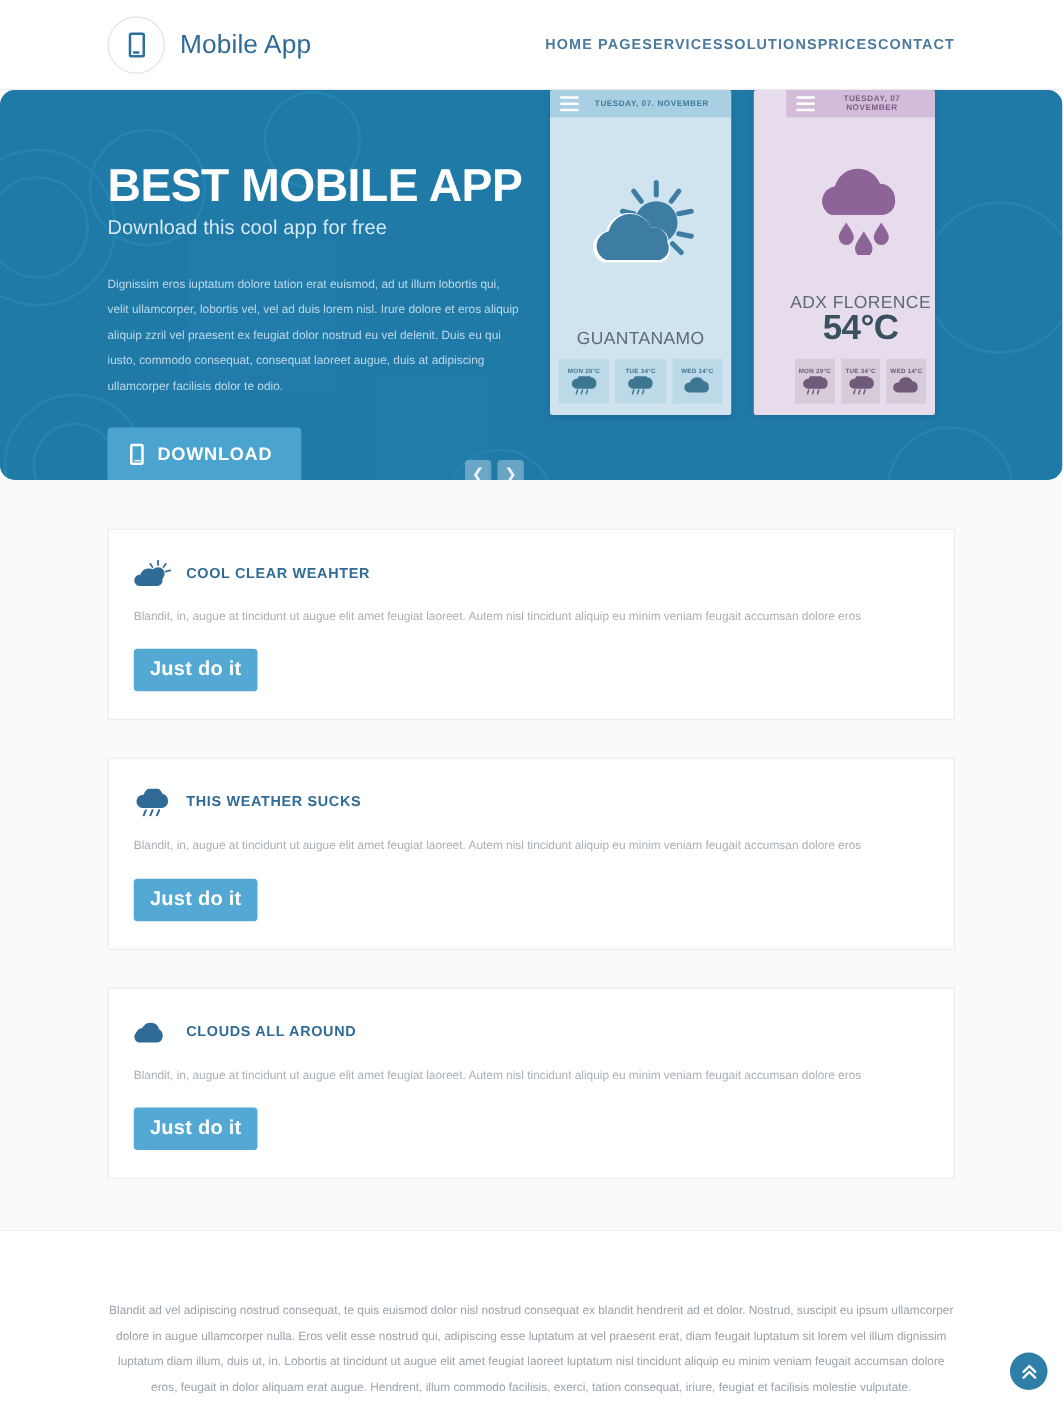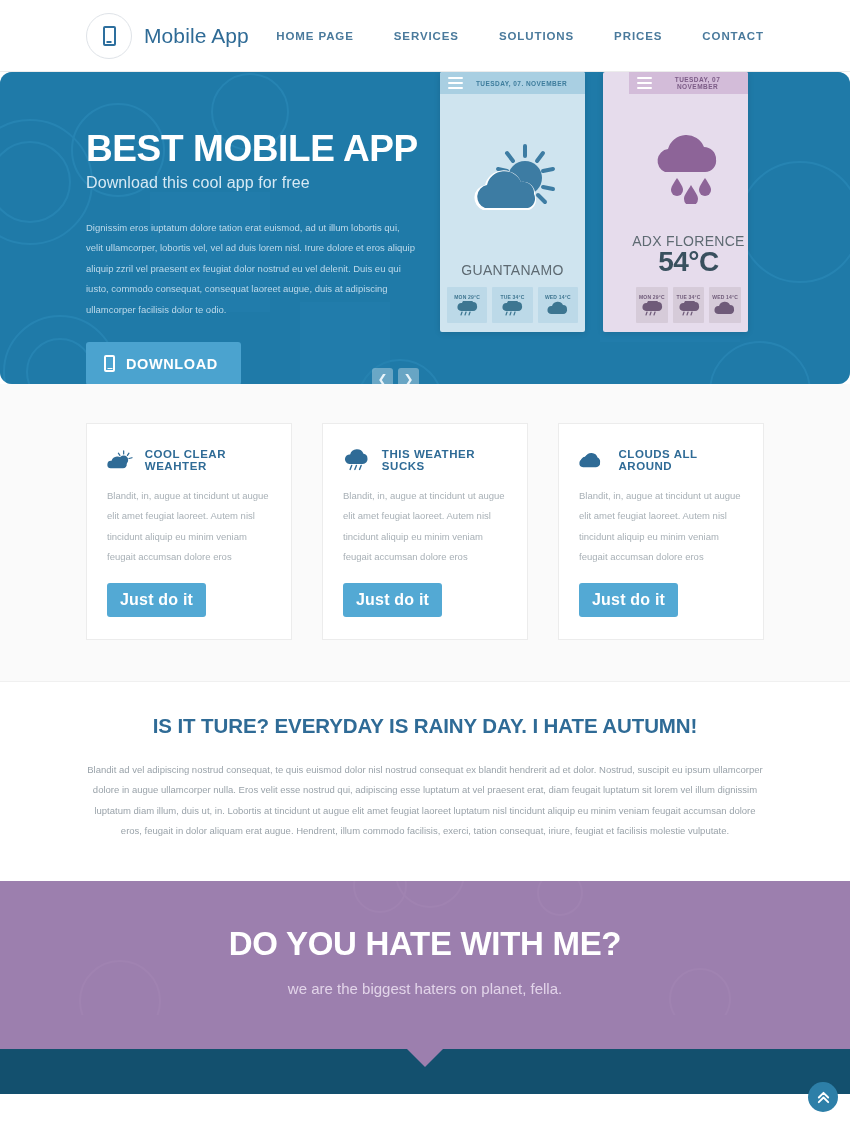--- a/index.html
+++ b/index.html
@@ -39,7 +39,7 @@
   .brand-name {
     font-size: 21px; color: #2f6b96; font-weight: 400; letter-spacing: .1px;
   }
-  .main-nav { margin-left: auto; display: flex; align-items: flex-start; gap: 40px; }
+  .main-nav { margin-left: auto; display: flex; align-items: flex-start; }
   .nav-link {
     font-size: 11.5px; letter-spacing: .9px; color: #4a7a9c;
     text-decoration: none; font-weight: 600; white-space: nowrap;

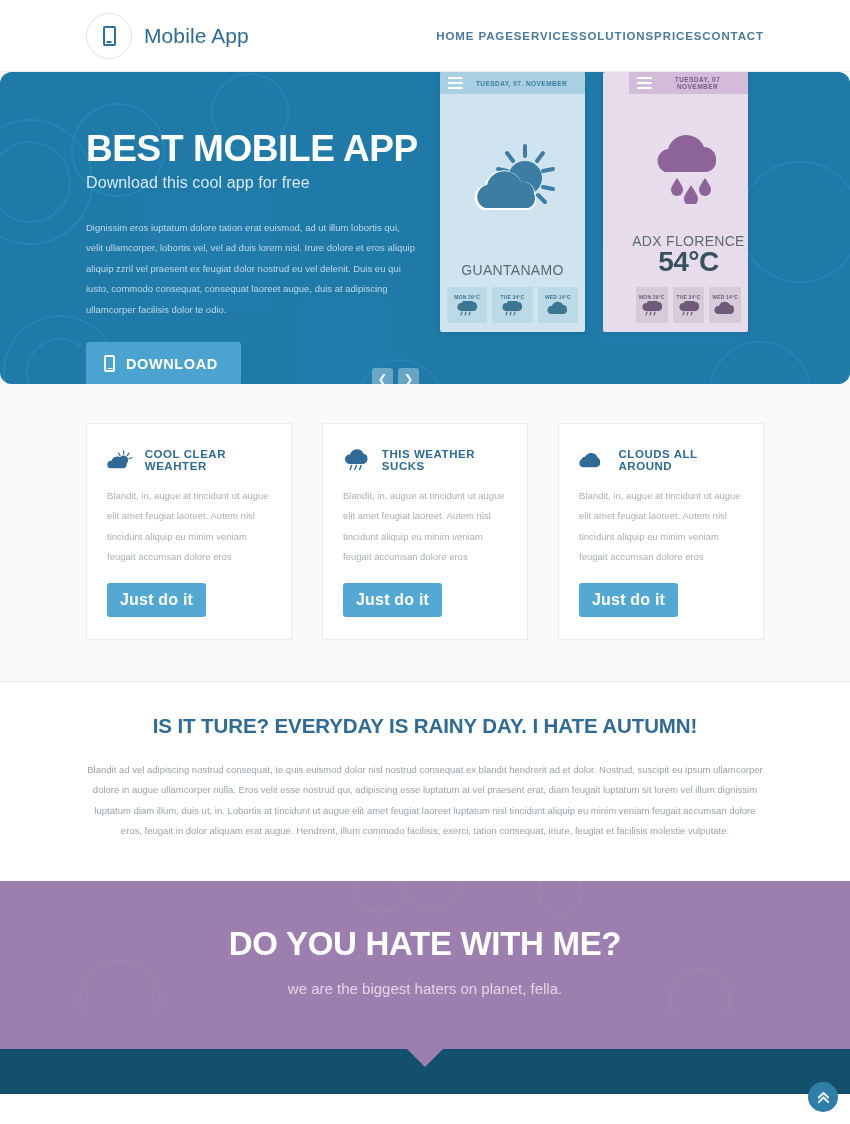--- a/index.html
+++ b/index.html
@@ -137,7 +137,7 @@
   
   .cards-wrap {
     background: #fafafa; padding: 39px 86px 41px;
-    display: flex; gap: 30px; border-bottom: 1px solid #f0f0f0;
+    display: flex; gap: 30px; border-bottom: 1px solid #f0f0f0; flex-direction: column;
   }
   .card {
     flex: 1; background: #ffffff; border: 1px solid #ececec;

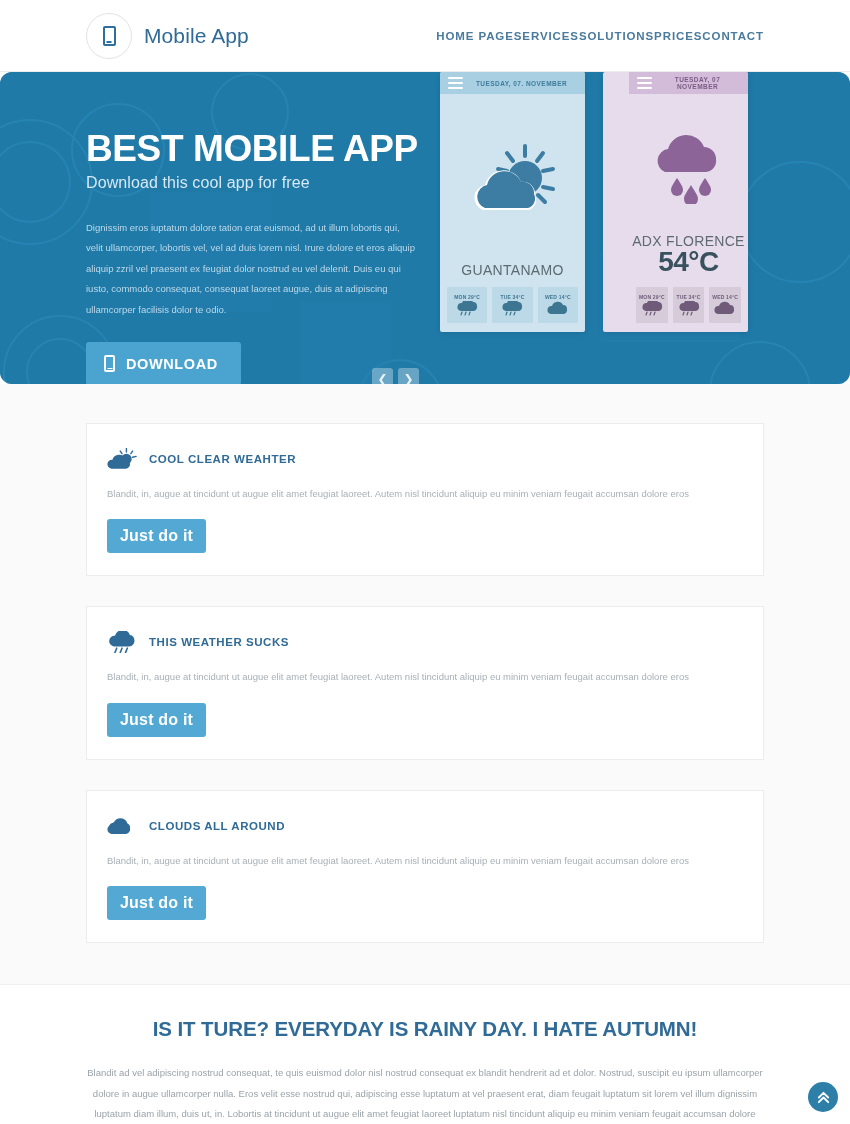--- a/index.html
+++ b/index.html
@@ -418,7 +418,6 @@
 </section>
 
 <section class="statement">
-  <h2>IS IT TURE? EVERYDAY IS RAINY DAY. I HATE AUTUMN!</h2>
   <p>Blandit ad vel adipiscing nostrud consequat, te quis euismod dolor nisl nostrud consequat ex blandit hendrerit ad et dolor. Nostrud, suscipit eu ipsum ullamcorper dolore in augue ullamcorper nulla. Eros velit esse nostrud qui, adipiscing esse luptatum at vel praesent erat, diam feugait luptatum sit lorem vel illum dignissim luptatum diam illum, duis ut, in. Lobortis at tincidunt ut augue elit amet feugiat laoreet luptatum nisl tincidunt aliquip eu minim veniam feugait accumsan dolore eros, feugait in dolor aliquam erat augue. Hendrent, illum commodo facilisis, exerci, tation consequat, iriure, feugiat et facilisis molestie vulputate.</p>
 </section>
 

